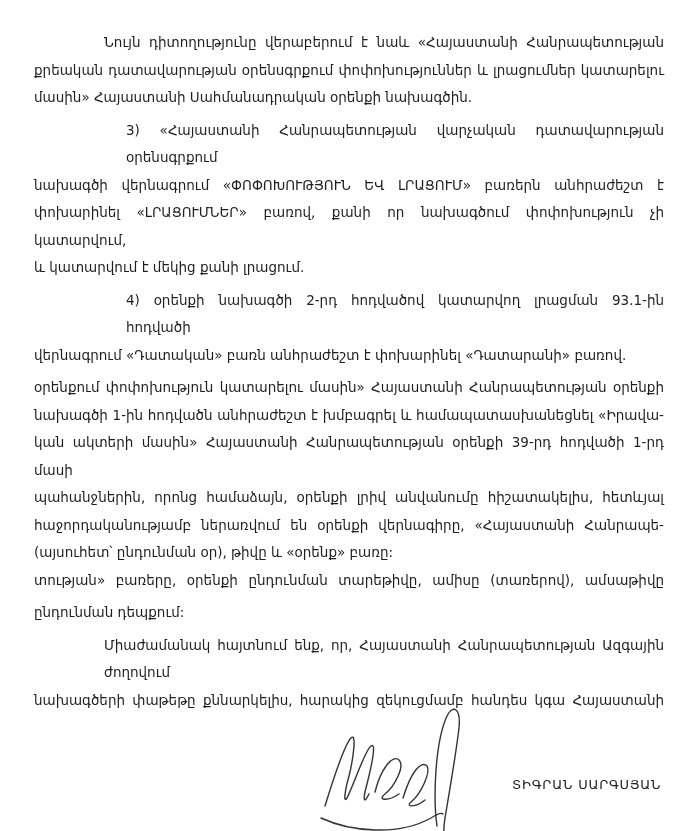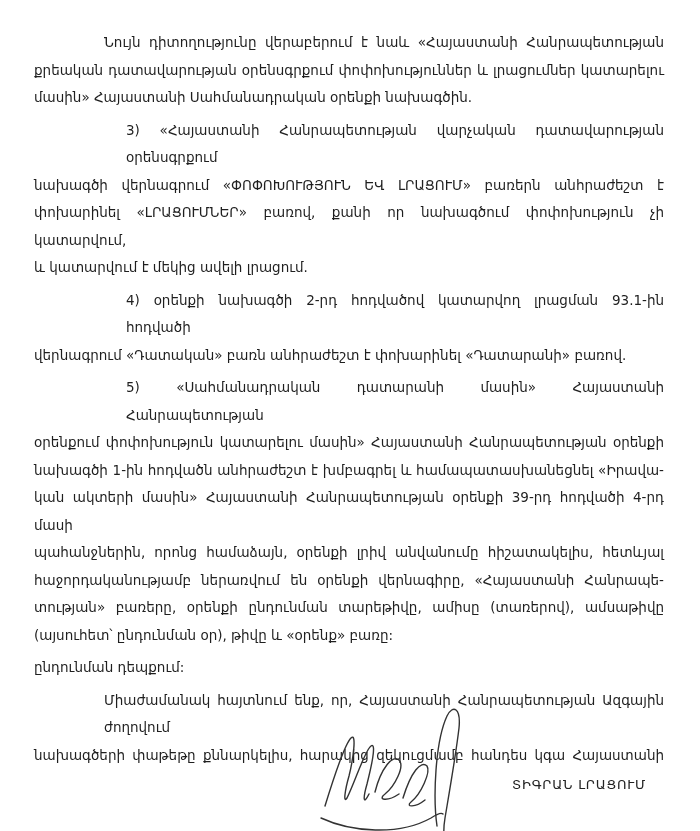--- a/index.html
+++ b/index.html
@@ -75,7 +75,7 @@
         <div class="line first">3) «Հայաստանի Հանրապետության վարչական դատավարության օրենսգրքում</div>
         <div class="line">նախագծի վերնագրում «ՓՈՓՈԽՈՒԹՅՈՒՆ ԵՎ ԼՐԱՑՈՒՄ» բառերն անհրաժեշտ է</div>
         <div class="line">փոխարինել «ԼՐԱՑՈՒՄՆԵՐ» բառով, քանի որ նախագծում փոփոխություն չի կատարվում,</div>
-        <div class="line last">և կատարվում է մեկից ավելի լրացում.</div>
+        <div class="line last">և կատարվում է մեկից քանի լրացում.</div>
       </div>
       <div class="para numbered">
         <div class="line first">4) օրենքի նախագծի 2-րդ հոդվածով կատարվող լրացման 93.1-ին հոդվածի</div>

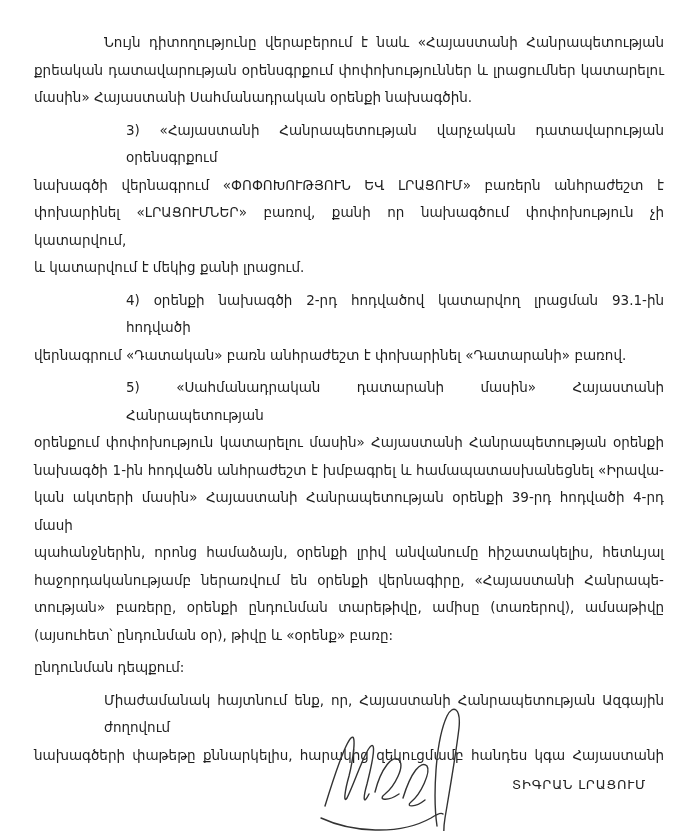--- a/index.html
+++ b/index.html
@@ -82,7 +82,6 @@
         <div class="line last">վերնագրում «Դատական» բառն անհրաժեշտ է փոխարինել «Դատարանի» բառով.</div>
       </div>
       <div class="para numbered">
-        <div class="line first">5) «Սահմանադրական դատարանի մասին» Հայաստանի Հանրապետության</div>
         <div class="line">օրենքում փոփոխություն կատարելու մասին» Հայաստանի Հանրապետության օրենքի</div>
         <div class="line">նախագծի 1-ին հոդվածն անհրաժեշտ է խմբագրել և համապատասխանեցնել «Իրավա-</div>
         <div class="line">կան ակտերի մասին» Հայաստանի Հանրապետության օրենքի 39-րդ հոդվածի 4-րդ մասի</div>

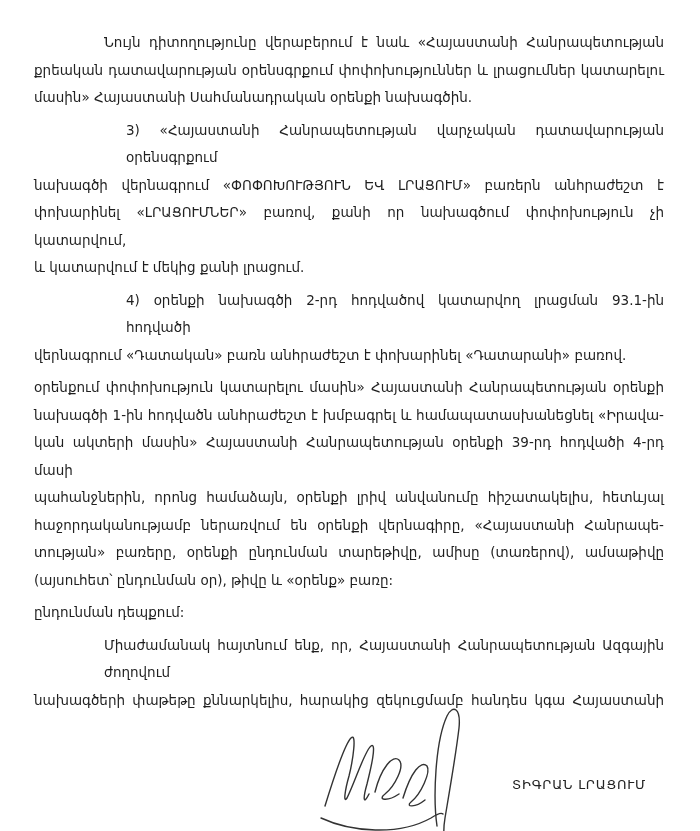--- a/index.html
+++ b/index.html
@@ -84,7 +84,7 @@
       <div class="para numbered">
         <div class="line">օրենքում փոփոխություն կատարելու մասին» Հայաստանի Հանրապետության օրենքի</div>
         <div class="line">նախագծի 1-ին հոդվածն անհրաժեշտ է խմբագրել և համապատասխանեցնել «Իրավա-</div>
-        <div class="line">կան ակտերի մասին» Հայաստանի Հանրապետության օրենքի 39-րդ հոդվածի 4-րդ մասի</div>
+        <div class="line">կան ակտերի մասին» Հայաստանի Հանրապետության օրենքի 39-րդ հոդվածի 1-րդ մասի</div>
         <div class="line">պահանջներին, որոնց համաձայն, օրենքի լրիվ անվանումը հիշատակելիս, հետևյալ</div>
         <div class="line">հաջորդականությամբ ներառվում են օրենքի վերնագիրը, «Հայաստանի Հանրապե-</div>
         <div class="line">տության» բառերը, օրենքի ընդունման տարեթիվը, ամիսը (տառերով), ամսաթիվը</div>

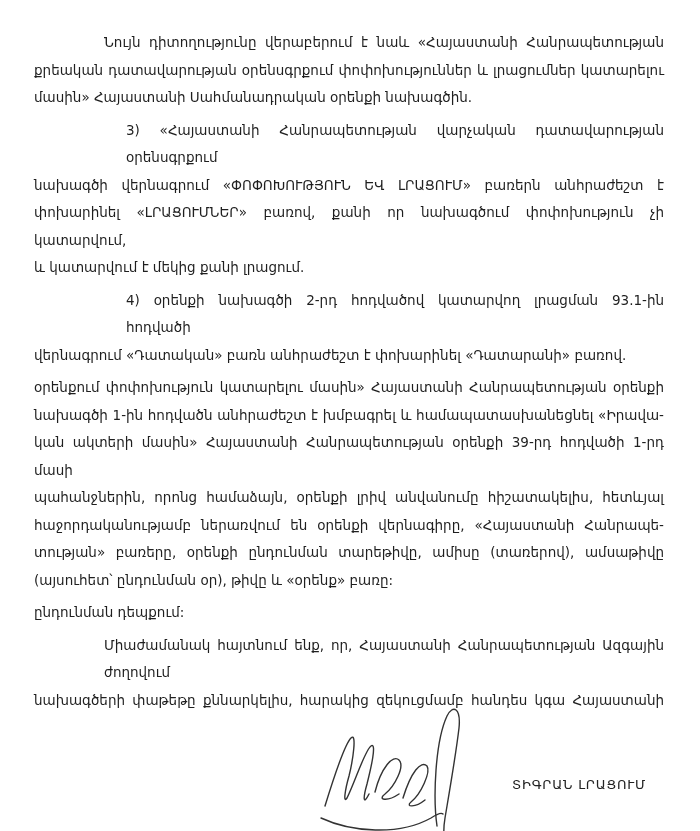--- a/index.html
+++ b/index.html
@@ -87,8 +87,8 @@
         <div class="line">կան ակտերի մասին» Հայաստանի Հանրապետության օրենքի 39-րդ հոդվածի 1-րդ մասի</div>
         <div class="line">պահանջներին, որոնց համաձայն, օրենքի լրիվ անվանումը հիշատակելիս, հետևյալ</div>
         <div class="line">հաջորդականությամբ ներառվում են օրենքի վերնագիրը, «Հայաստանի Հանրապե-</div>
+        <div class="line last">(այսուհետ՝ ընդունման օր), թիվը և «օրենք» բառը:</div>
         <div class="line">տության» բառերը, օրենքի ընդունման տարեթիվը, ամիսը (տառերով), ամսաթիվը</div>
-        <div class="line last">(այսուհետ՝ ընդունման օր), թիվը և «օրենք» բառը:</div>
       </div>
       <div class="para">
         <div class="line last">ընդունման դեպքում:</div>

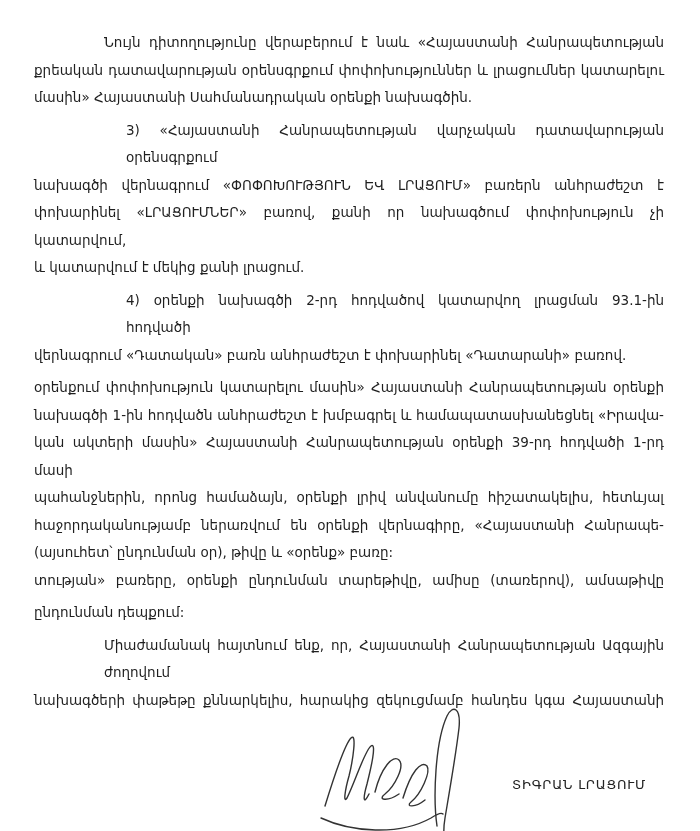--- a/index.html
+++ b/index.html
@@ -109,7 +109,7 @@
     </svg>
   </div>
 
-  <div class="signatory-name">ՏԻԳՐԱՆ ԼՐԱՑՈՒՄ</div>
+  <div class="signatory-name">ՏԻԳՐԱՆ ՍԱՐԳՍՅԱՆ</div>
 
 </div>
 

